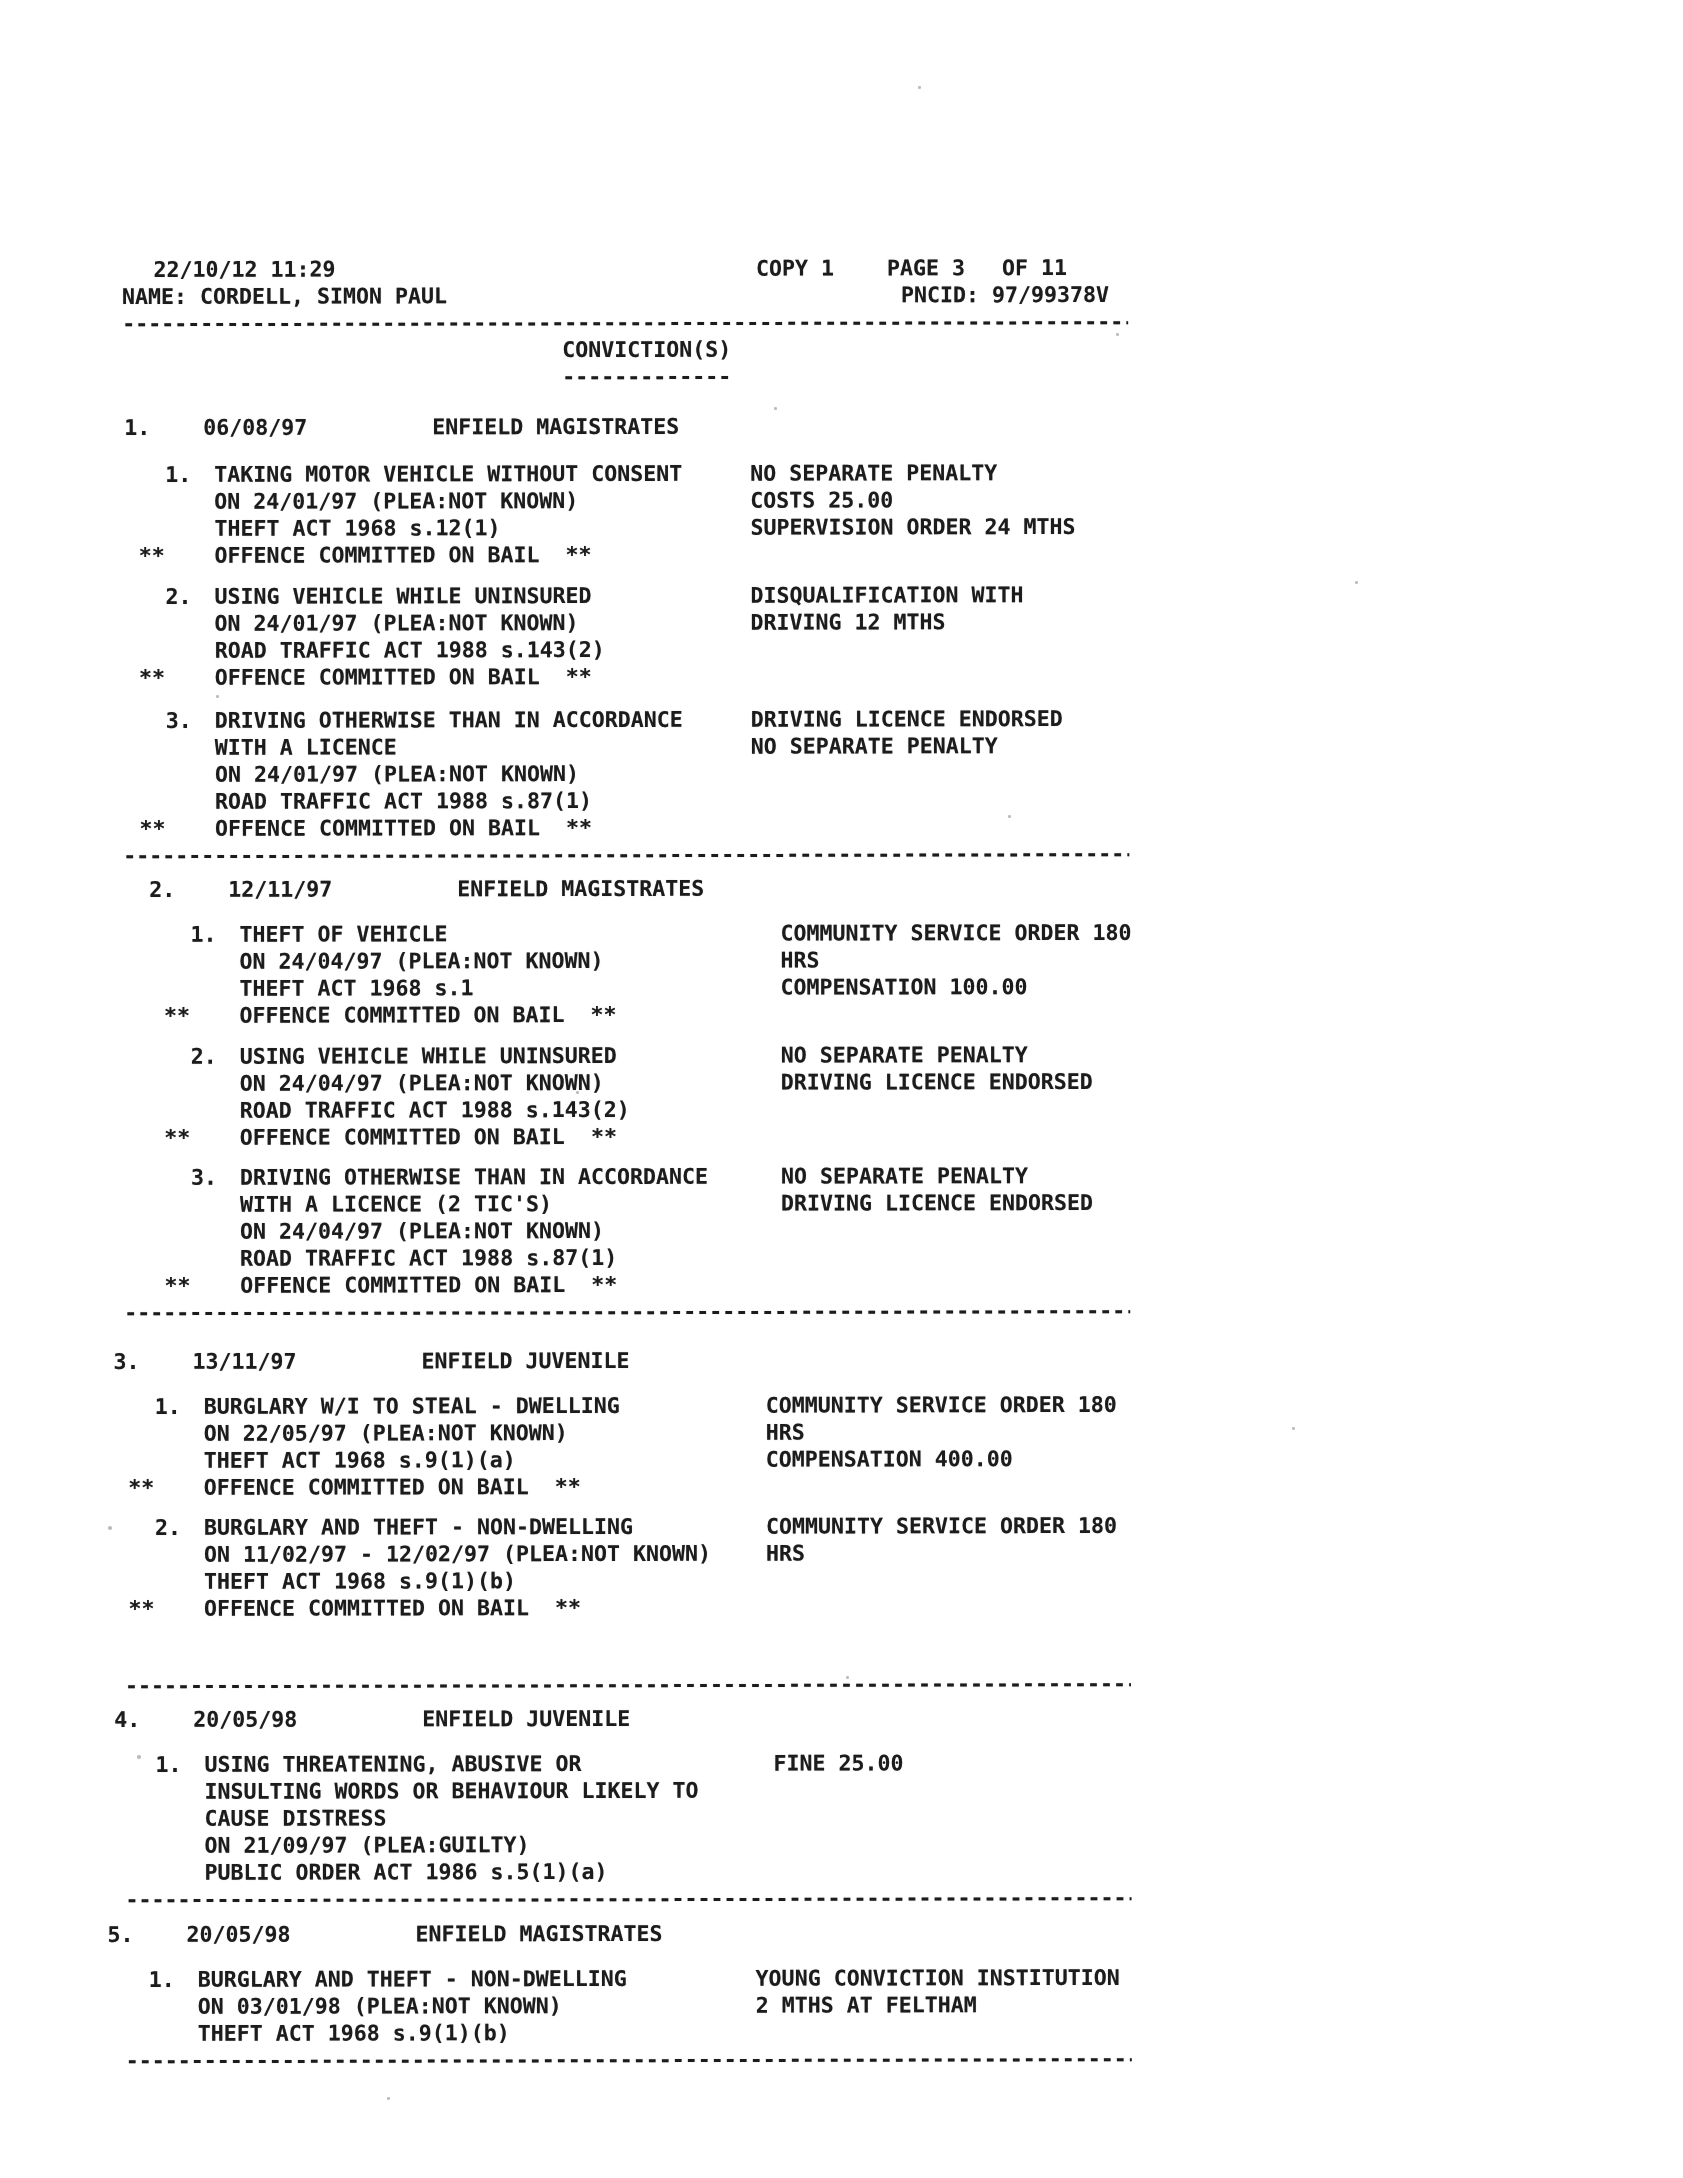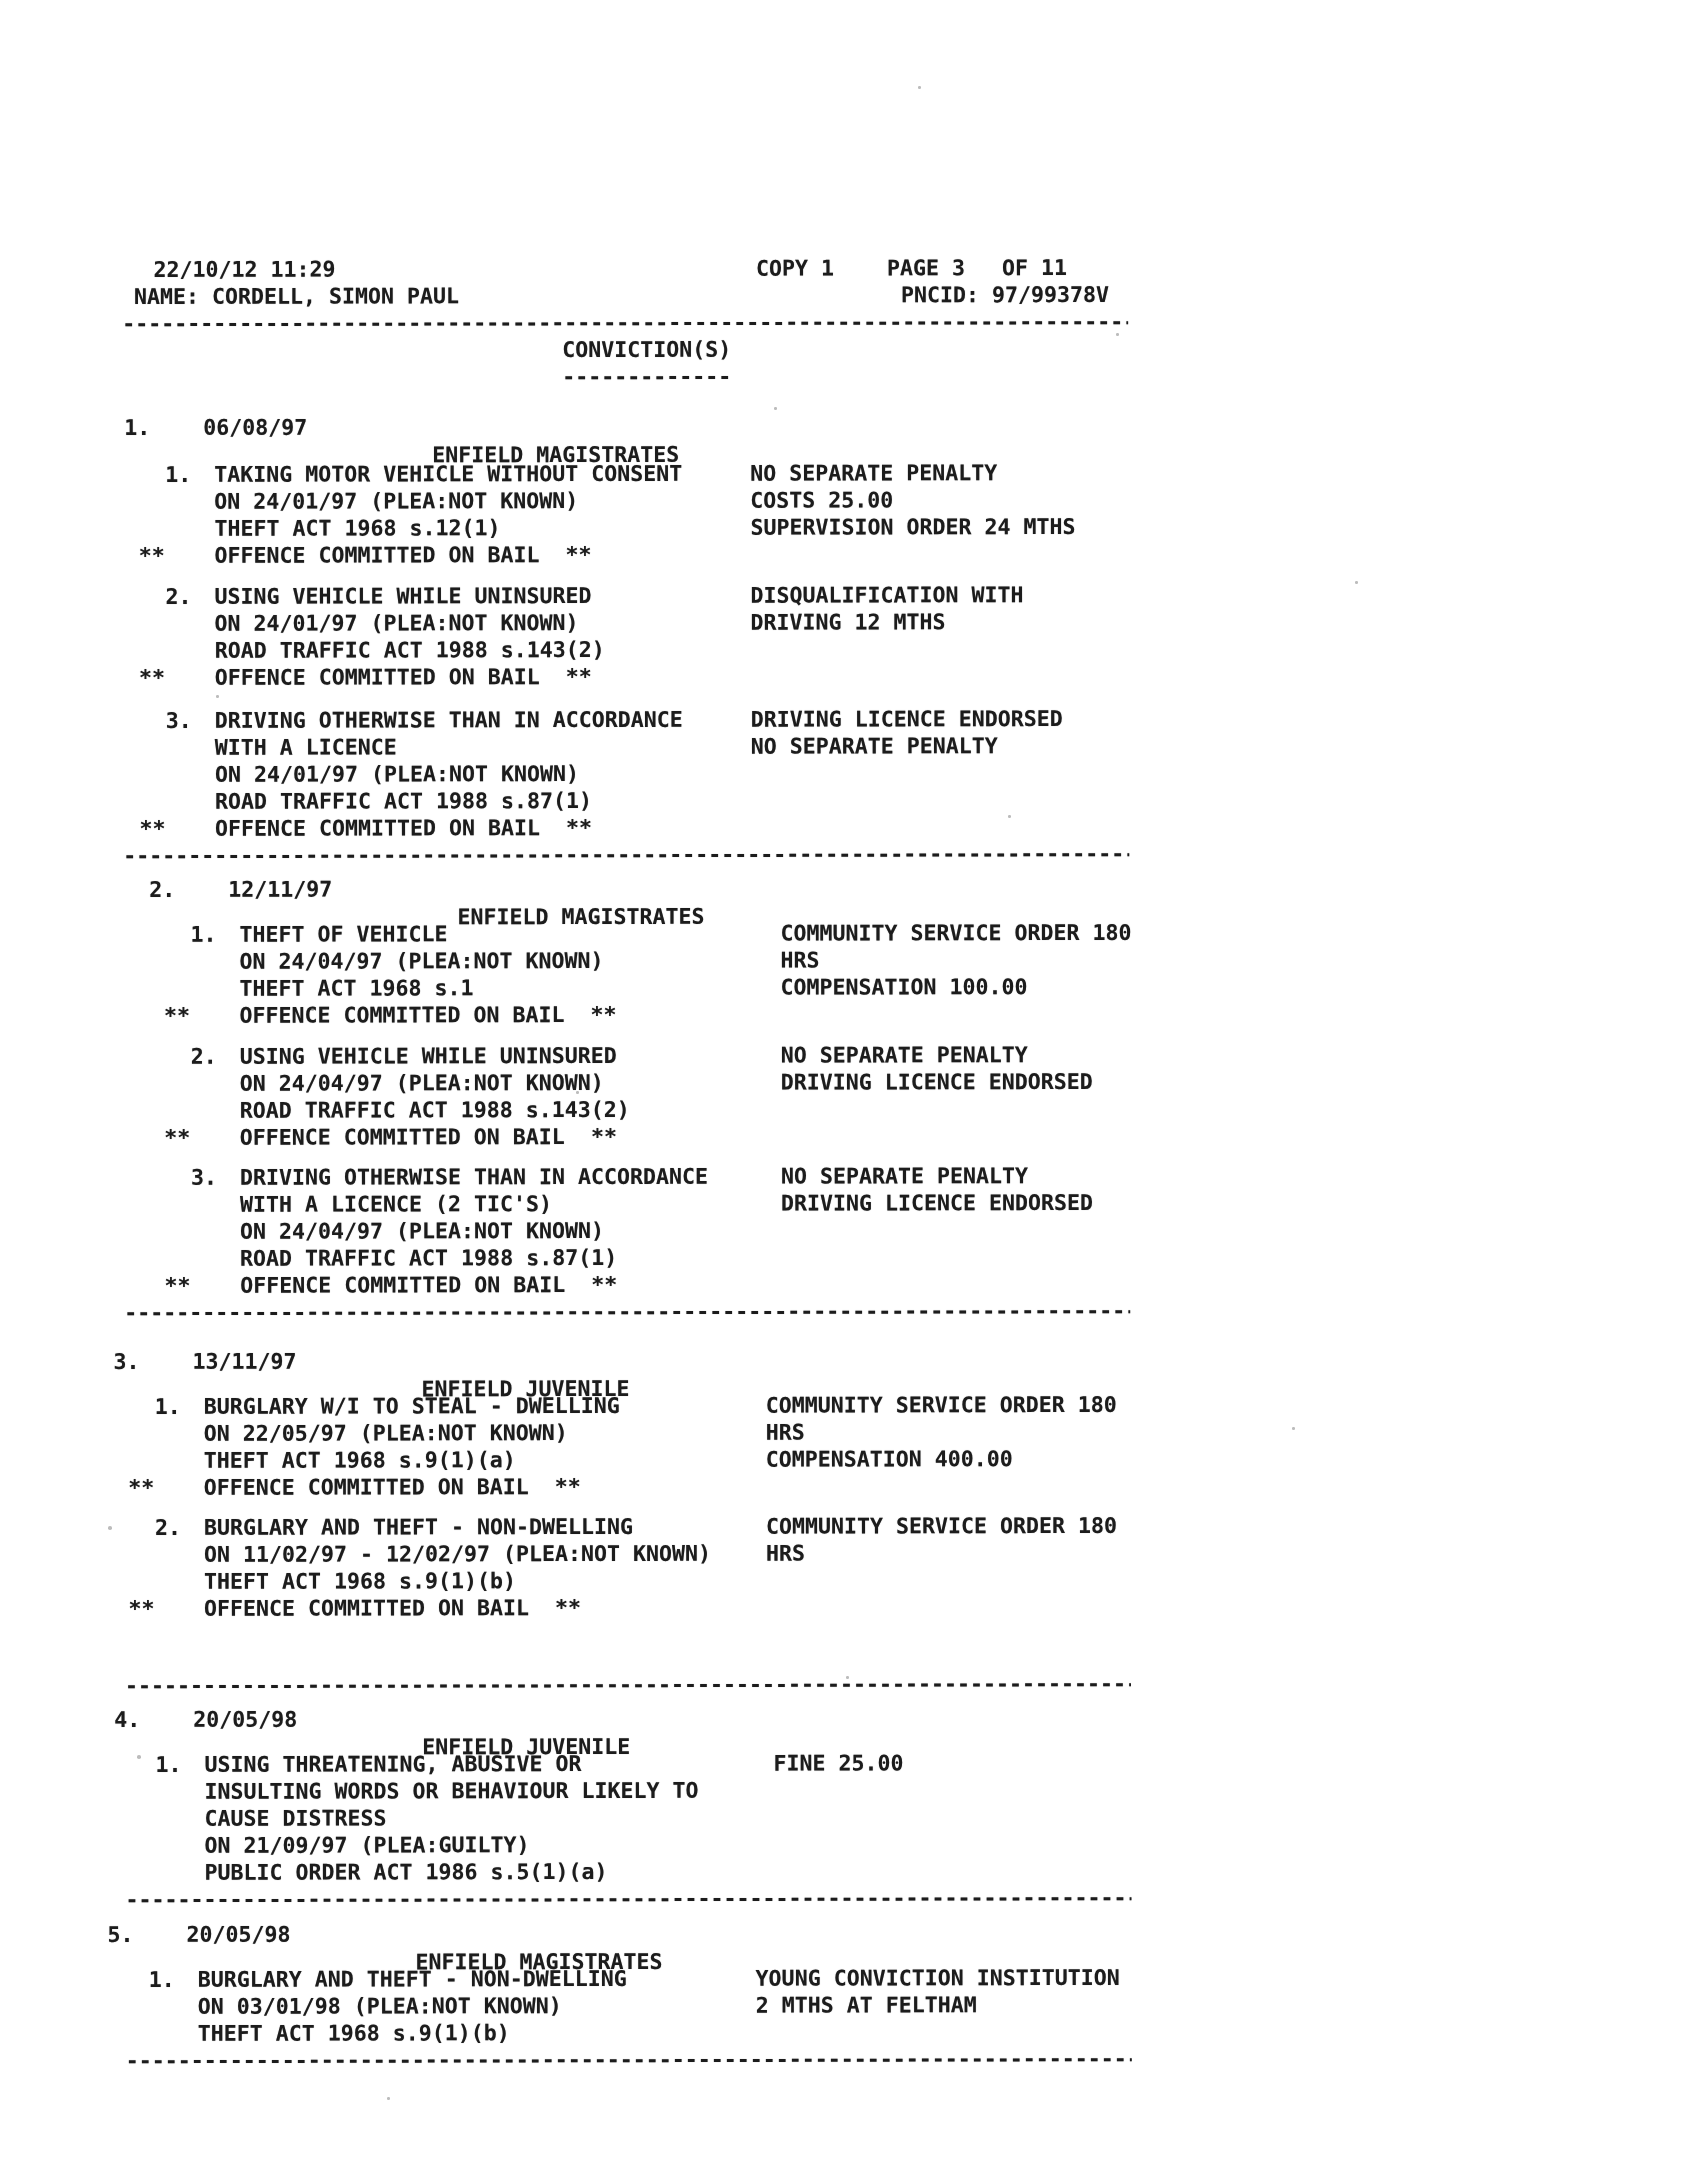--- a/index.html
+++ b/index.html
@@ -51,7 +51,7 @@
       <span class="abs" style="left:880px">OF 11</span>
     </div>
     <div class="row">
-      <span class="abs" style="left:12px">NAME: CORDELL, SIMON PAUL</span>
+      <span class="abs" style="left:0">NAME: CORDELL, SIMON PAUL</span>
       <span class="abs" style="left:779px">PNCID: 97/99378V</span>
     </div>
     <div class="sep">--------------------------------------------------------------------------------</div>

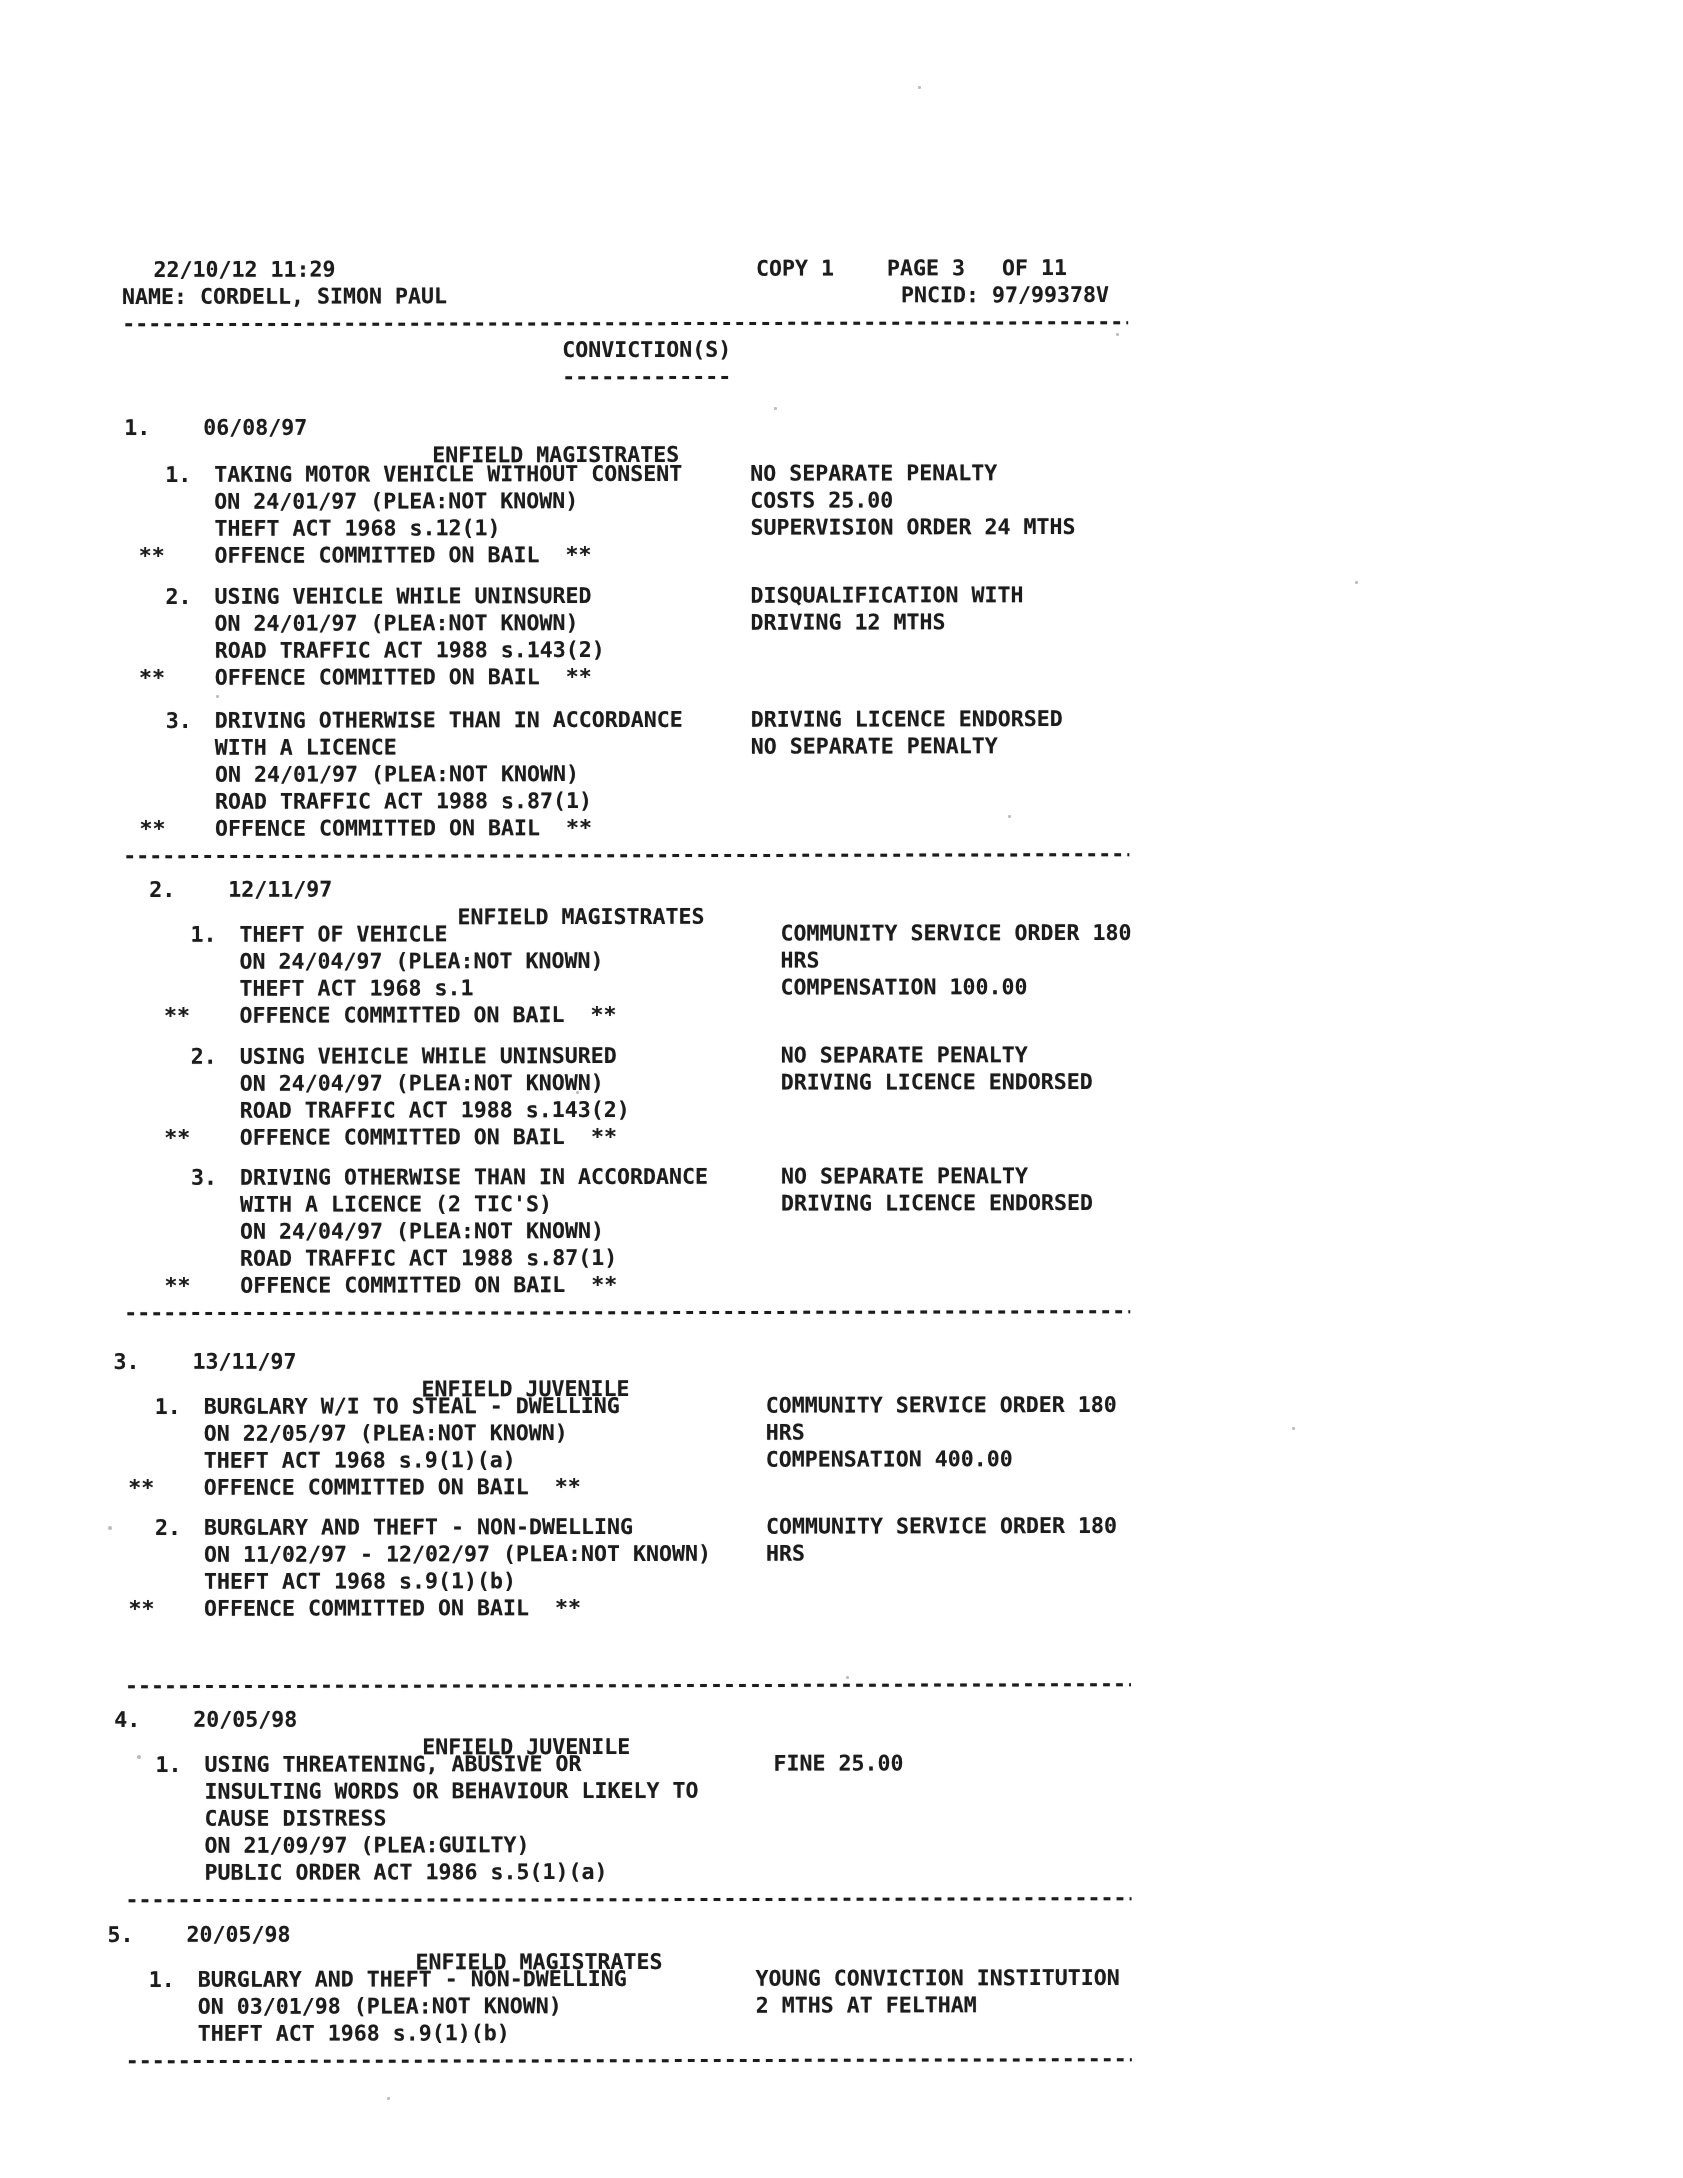--- a/index.html
+++ b/index.html
@@ -23,7 +23,7 @@
   .sec-head{position:relative;height:27px;}
   .sec-num{position:absolute;left:0;top:0;}
   .sec-date{position:absolute;left:79px;top:0;}
-  .sec-court{position:absolute;left:308px;top:0;margin-top:28px;}
+  .sec-court{position:absolute;left:308px;top:0;}
   .offence{position:relative;}
   .off-num{position:absolute;left:41px;top:0;}
   .off-lines{margin-left:90px;}

